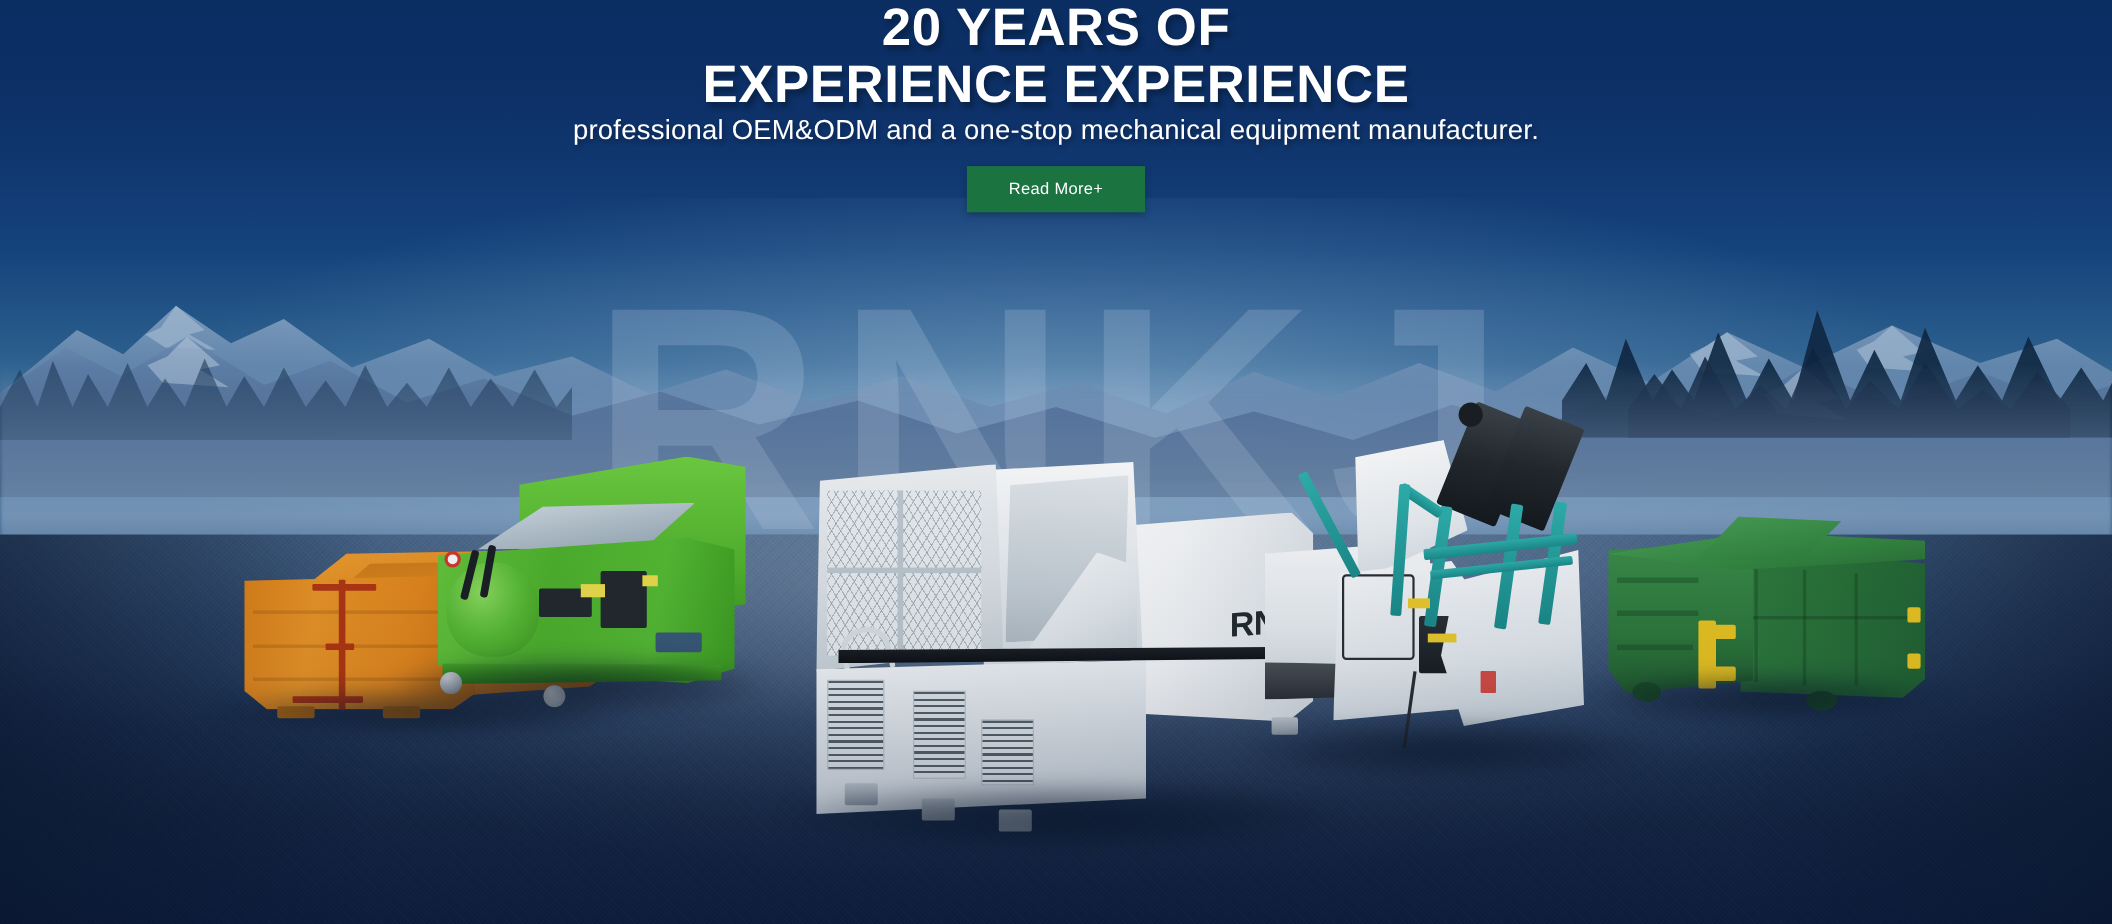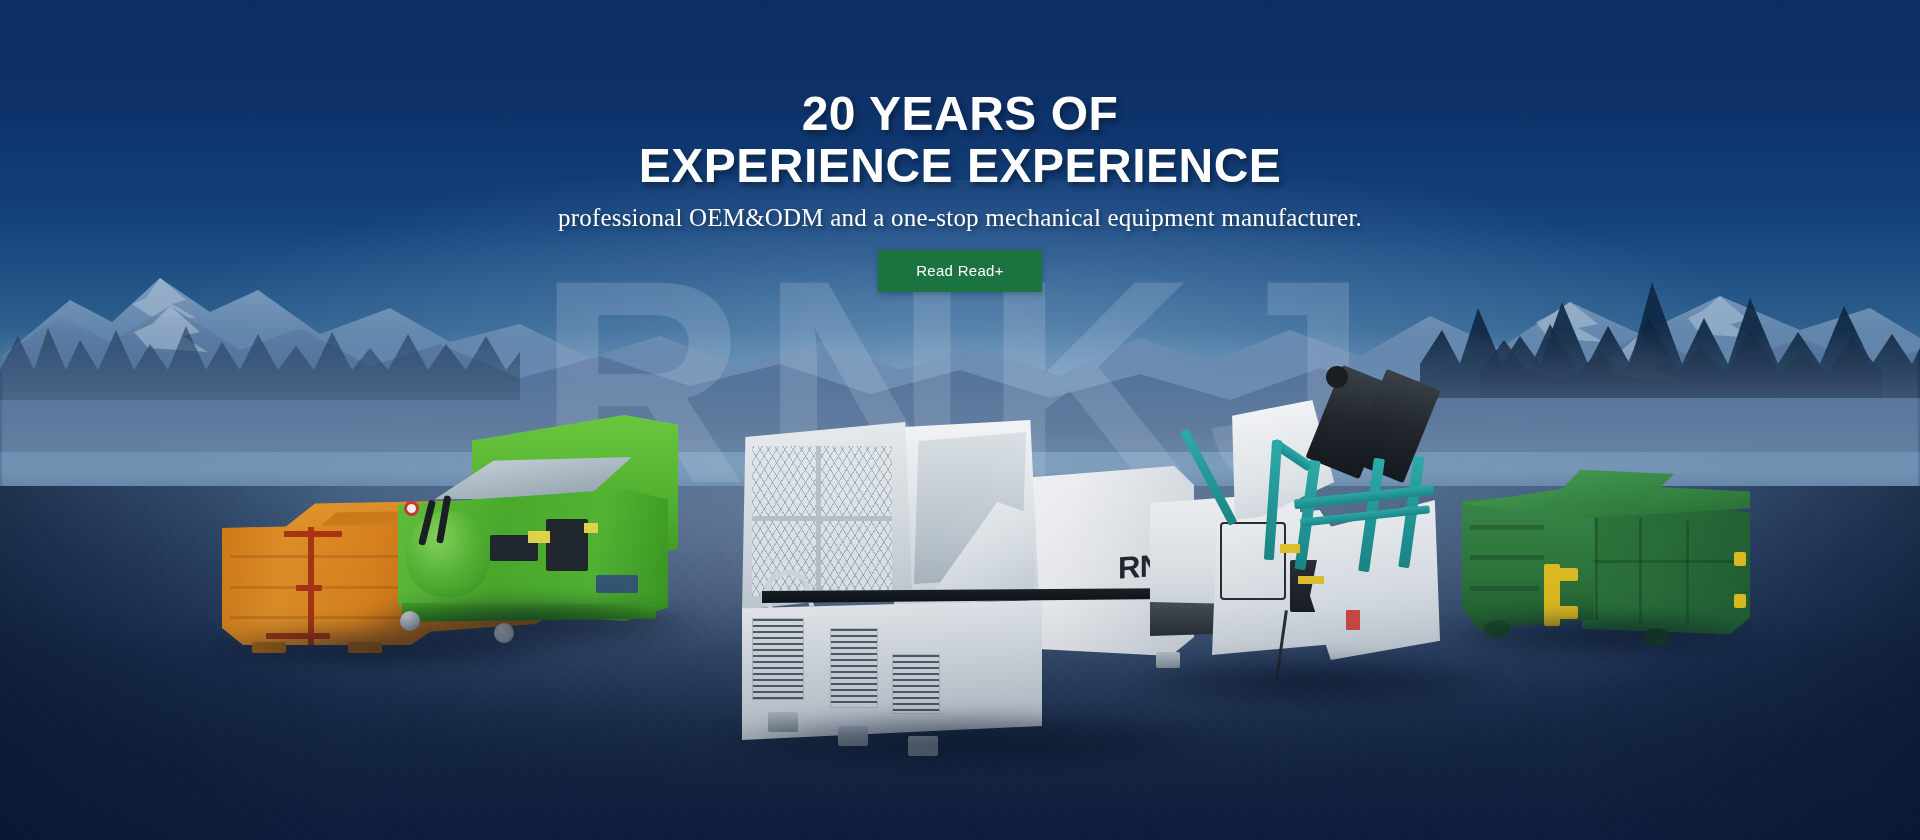--- a/index.html
+++ b/index.html
@@ -94,7 +94,6 @@
     text-align:center; z-index:40;
   }
   .headline{
-    margin-top:88px;
     color:#fff;
     font-weight:800;
     font-size:48px;

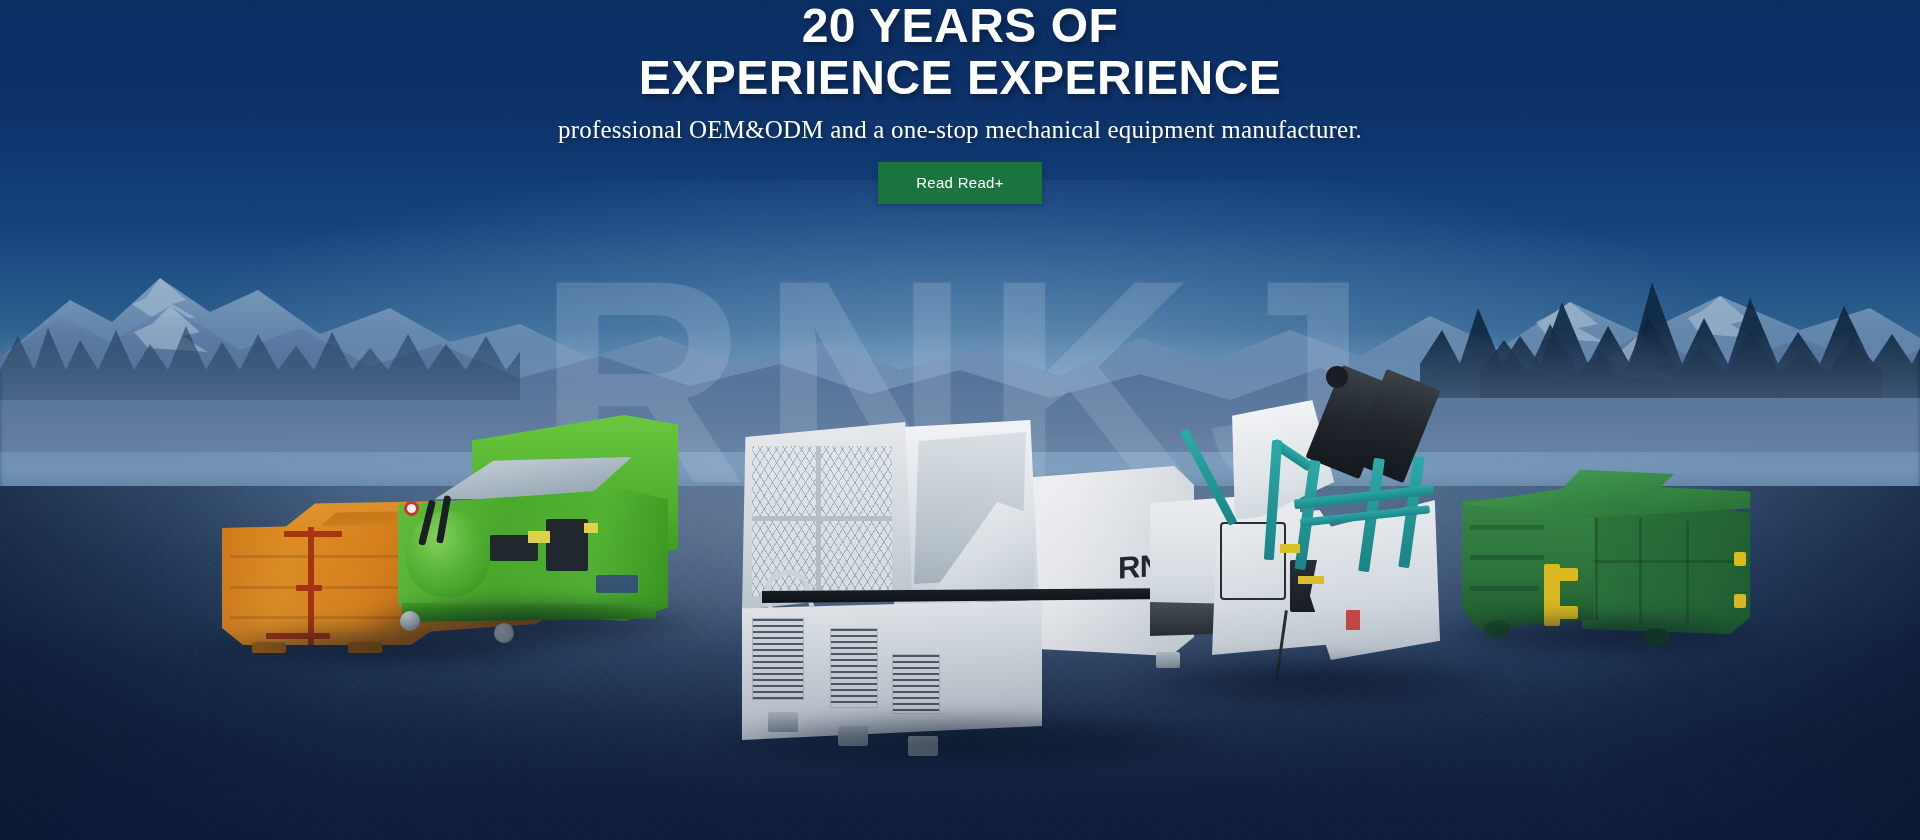--- a/index.html
+++ b/index.html
@@ -105,13 +105,11 @@
   .headline .l2{ display:block; }
 
   .subhead{
-    margin-top:12px;
     color:#fff;
     font-size:25px;
     font-weight:400;
     letter-spacing:.2px;
     text-shadow:2px 3px 4px rgba(8,24,48,.5);
-    font-family:Liberation Serif, serif;
   }
 
   .cta-wrap{ margin-top:18px; }

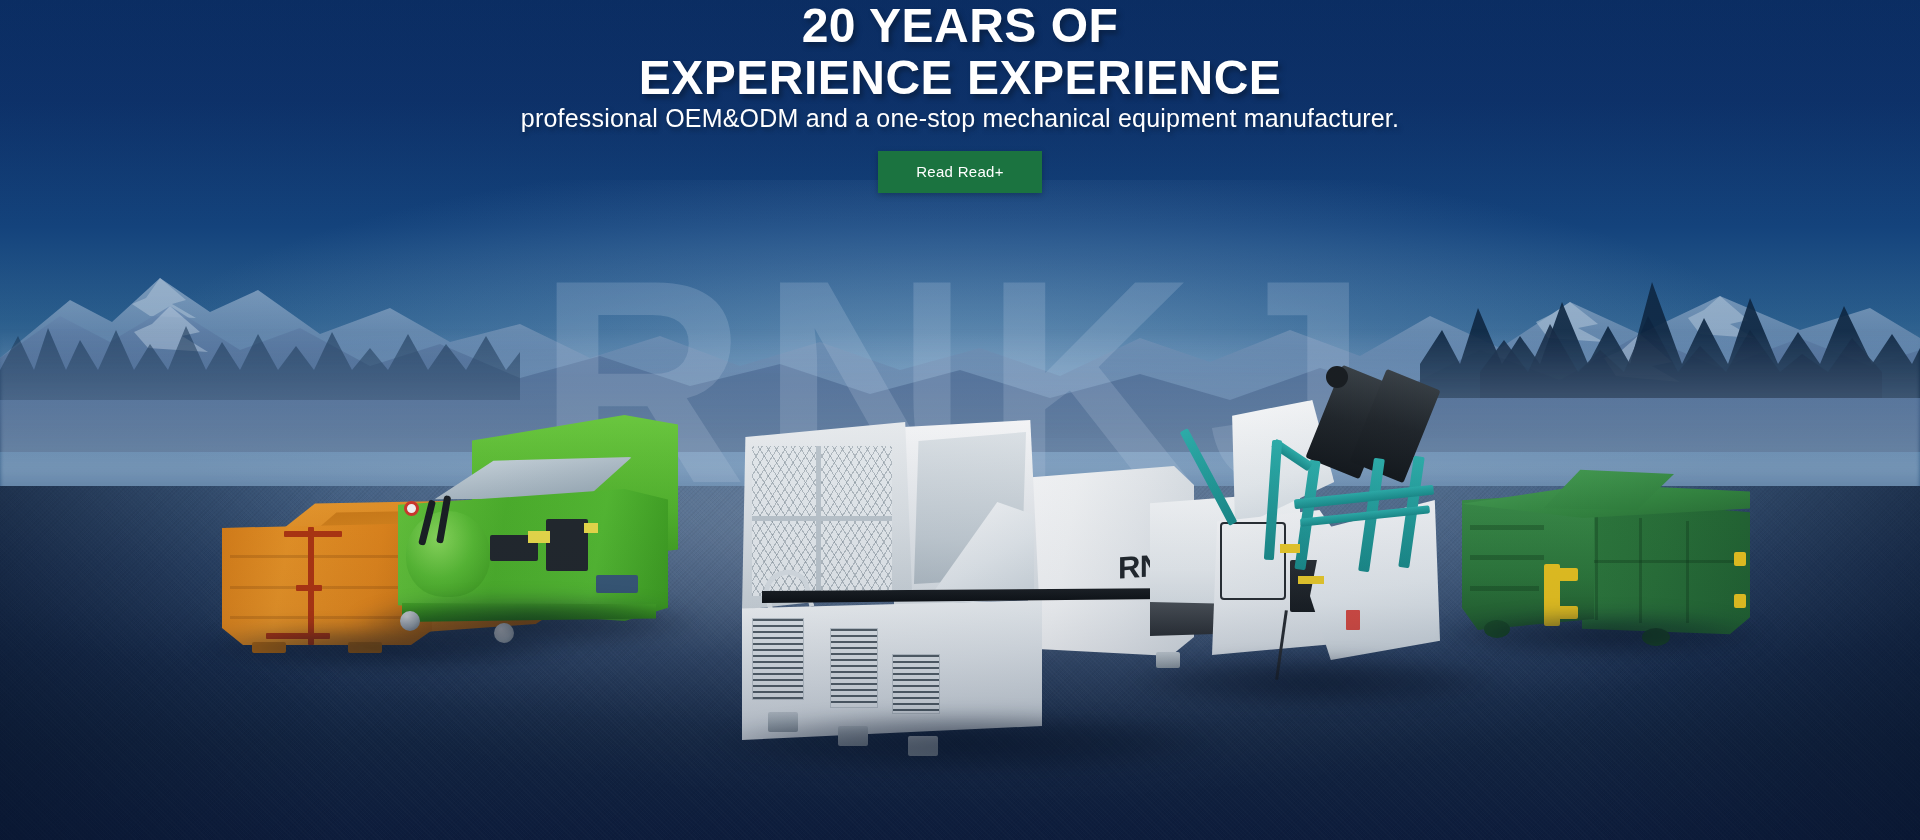--- a/index.html
+++ b/index.html
@@ -536,7 +536,7 @@
     </div>
     <div class="subhead">professional OEM&amp;ODM and a one-stop mechanical equipment manufacturer.</div>
     <div class="cta-wrap">
-      <button class="cta">Read Read+</button>
+      <button class="cta">Read More+</button>
     </div>
   </div>
 

